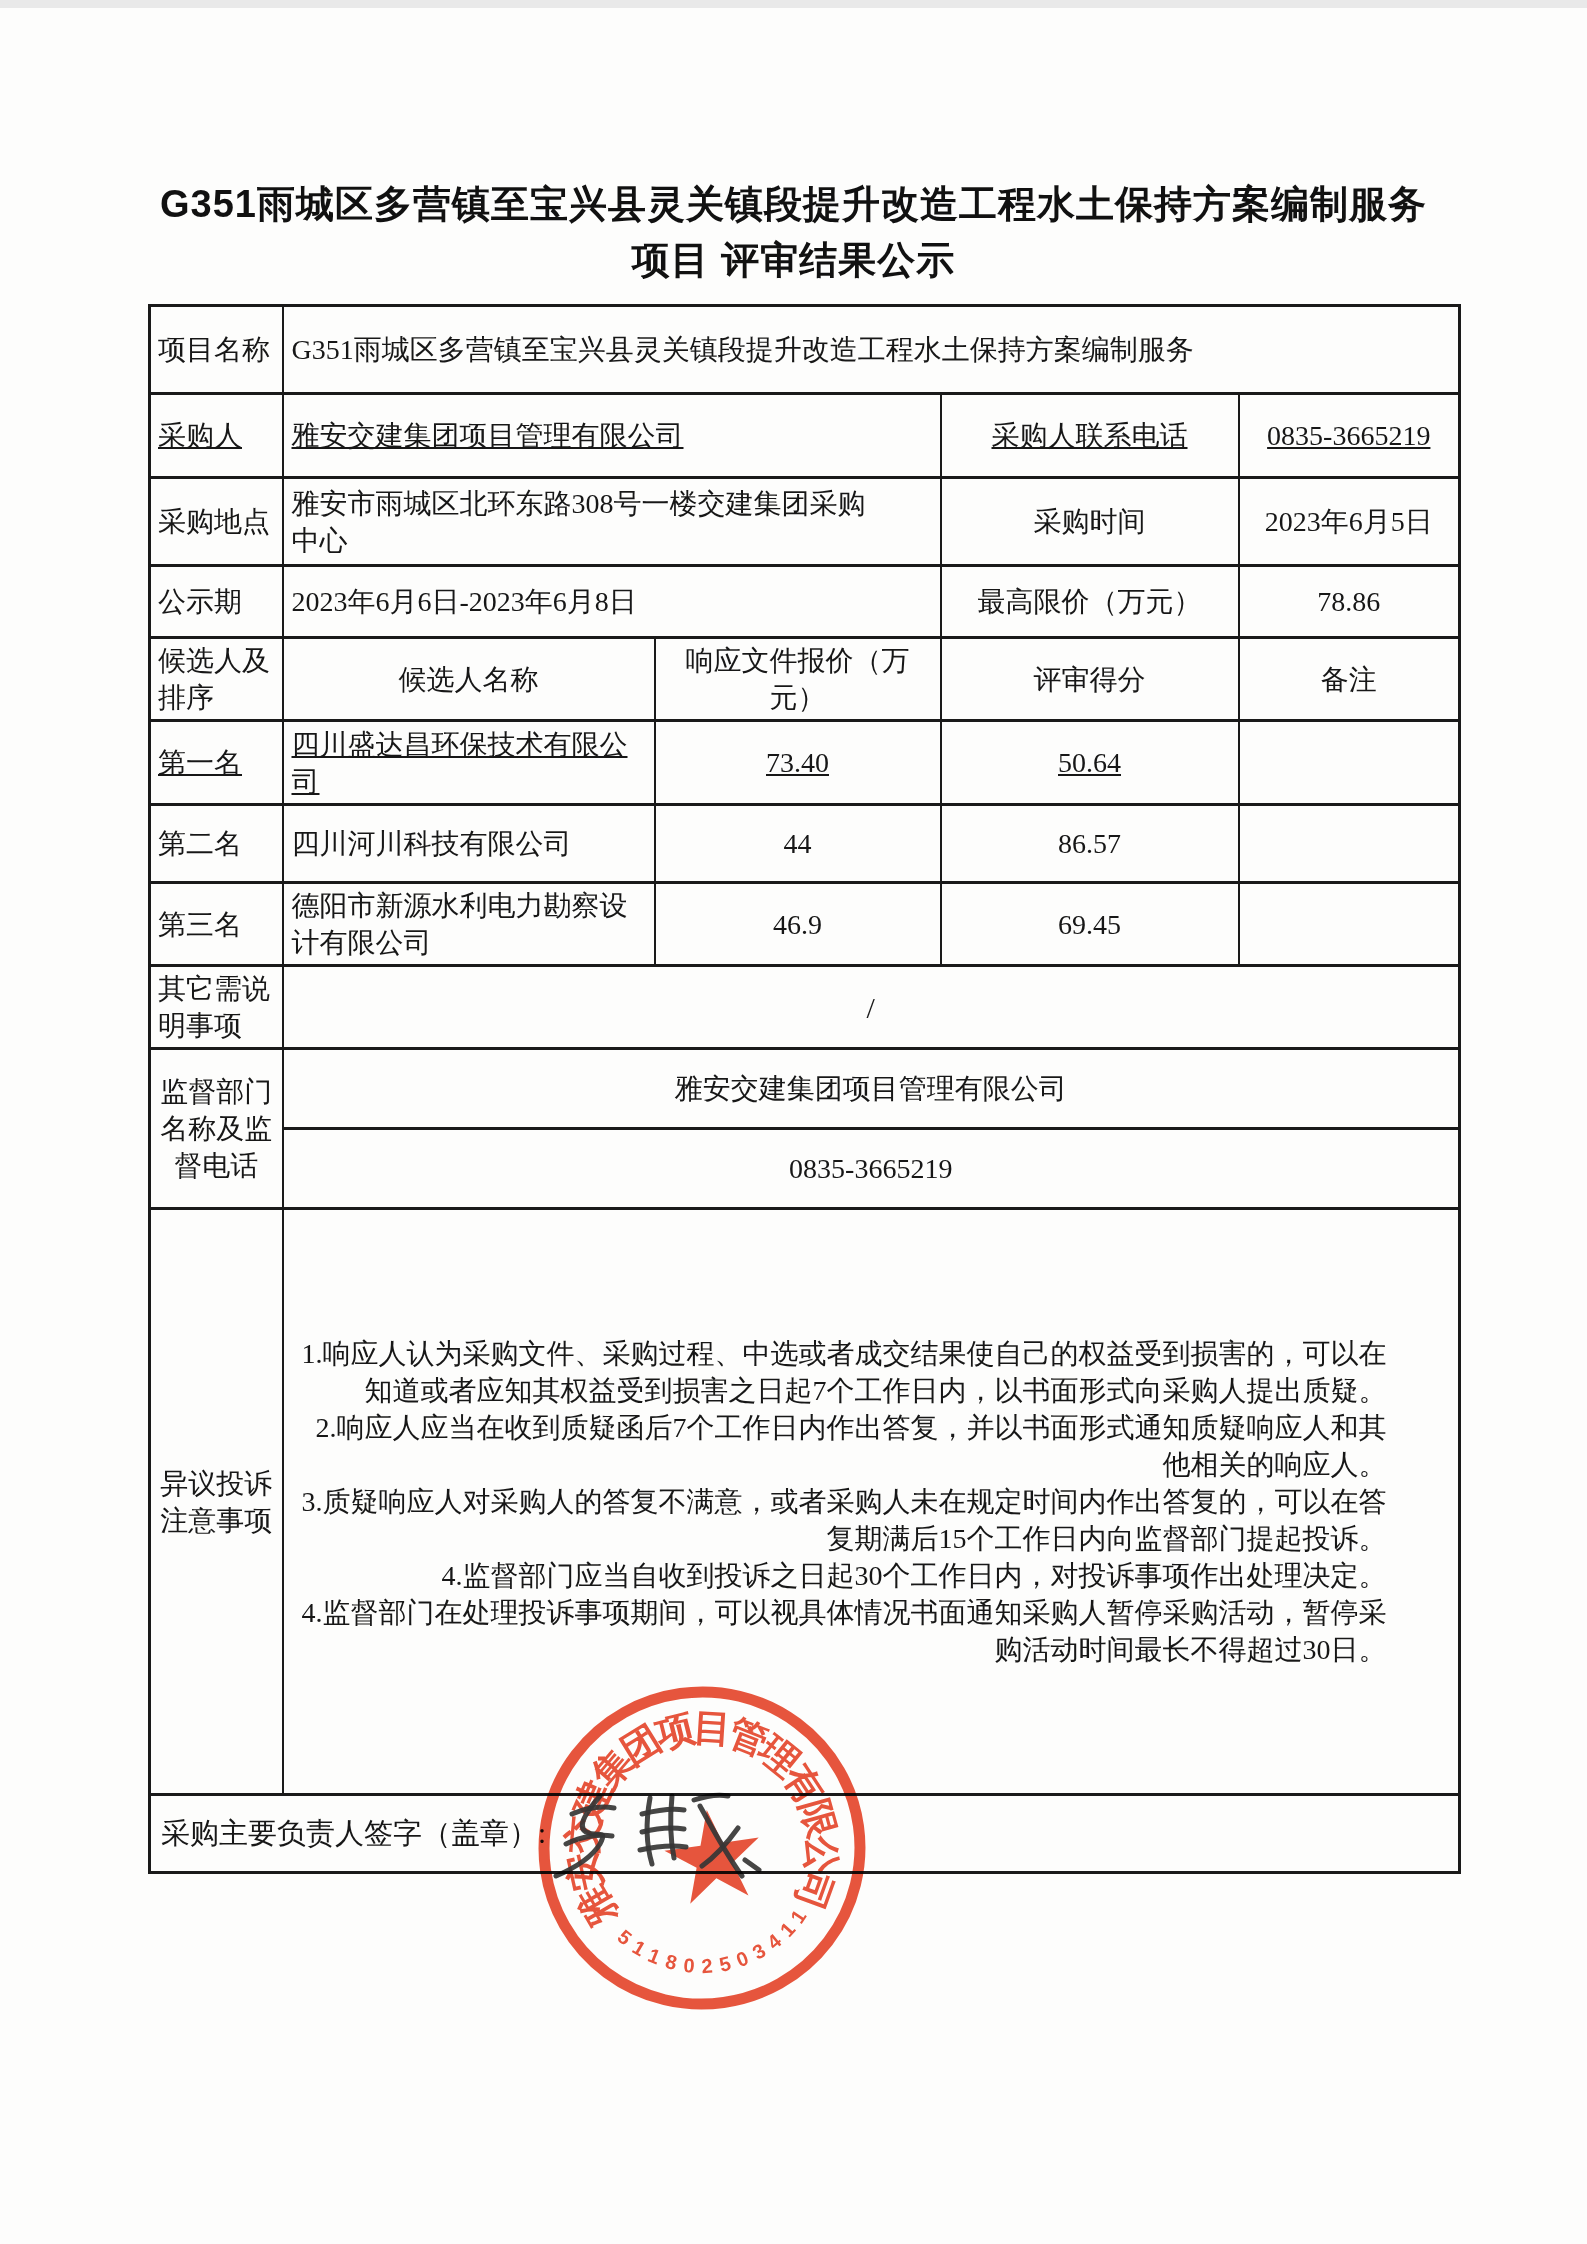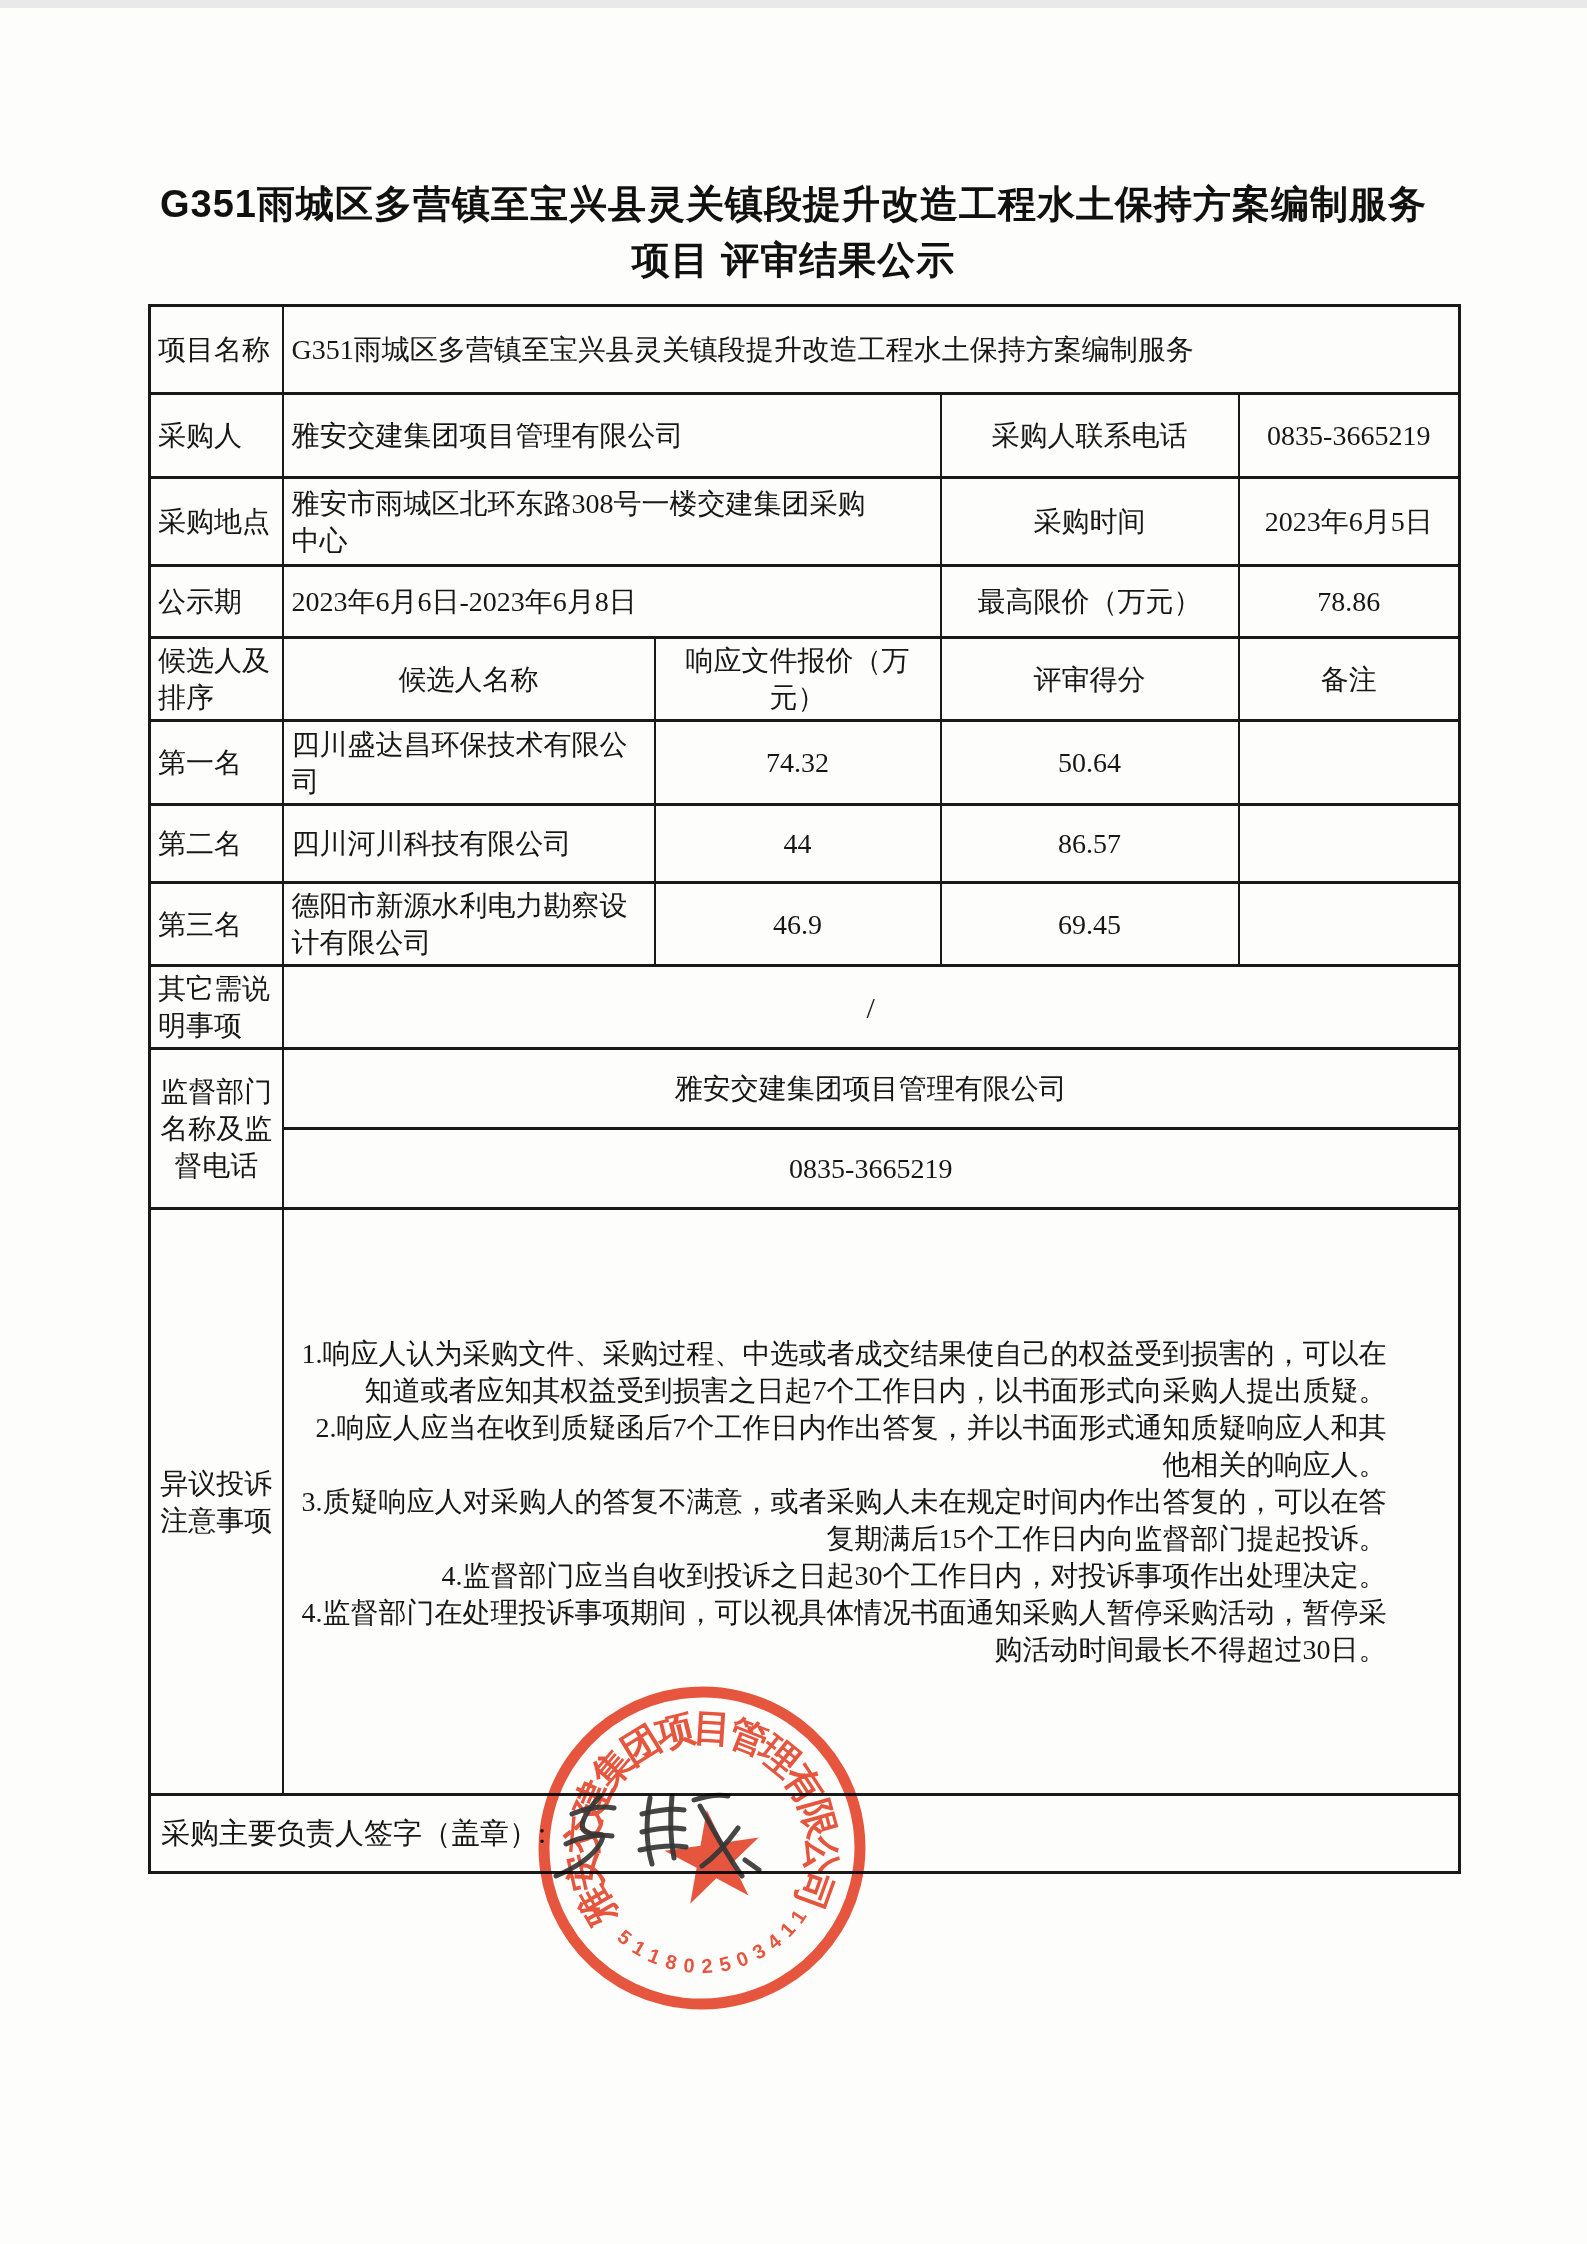--- a/index.html
+++ b/index.html
@@ -34,7 +34,7 @@
   .notice { width:1095px;text-align:right; }
   .notice div { margin:0; }
   .slash { font-size:30px; }
-  tr.h89 { height:88px; } tr.h84 { height:84px; } tr.h88 { height:88px; }
+  tr.h89 { height:88px; } tr.h84 { height:84px;text-decoration:underline; } tr.h88 { height:88px; }
   tr.h72 { height:72px; } tr.h78 { height:78px; } tr.h82 { height:82px; }
   tr.h76 { height:76px; } tr.h80 { height:80px; } tr.h586 { height:586px; }
   tr.hsig { height:78px; }

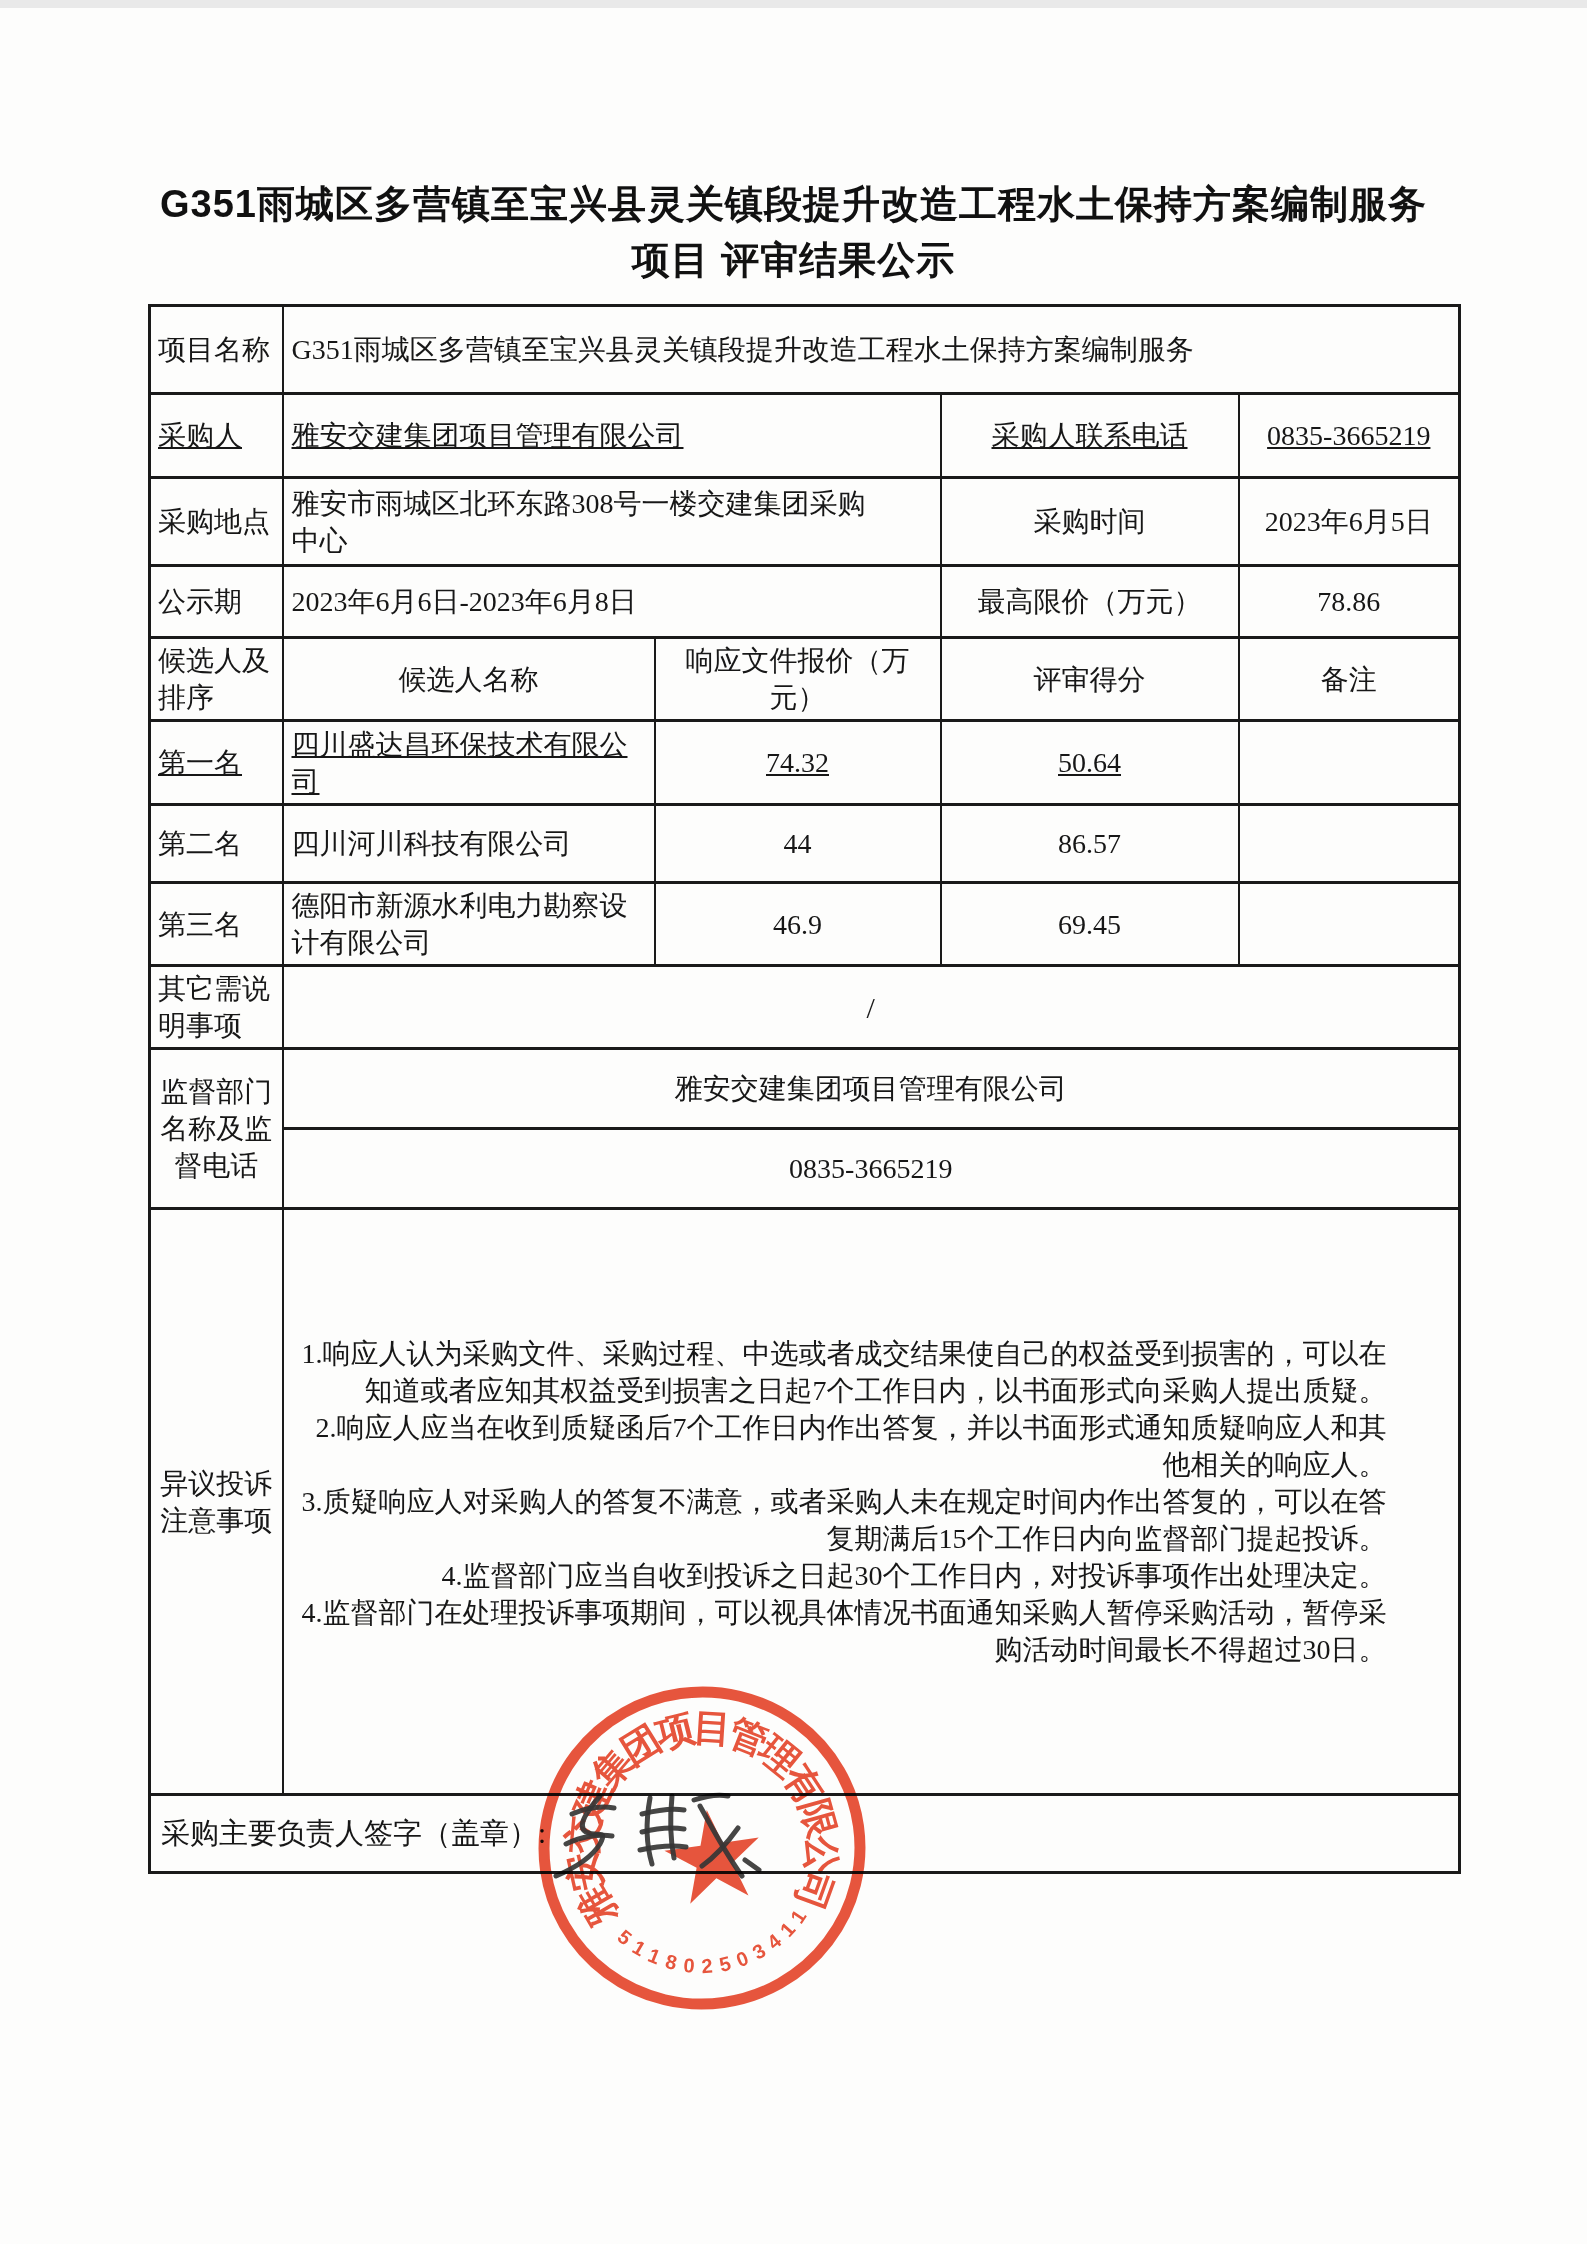--- a/index.html
+++ b/index.html
@@ -101,7 +101,7 @@
       <tr class="h84">
         <td class="lbl">第一名</td>
         <td class="left">四川盛达昌环保技术有限公司</td>
-        <td class="ctr">74.32</td>
+        <td class="ctr">73.40</td>
         <td class="ctr">50.64</td>
         <td class="ctr"></td>
       </tr>

